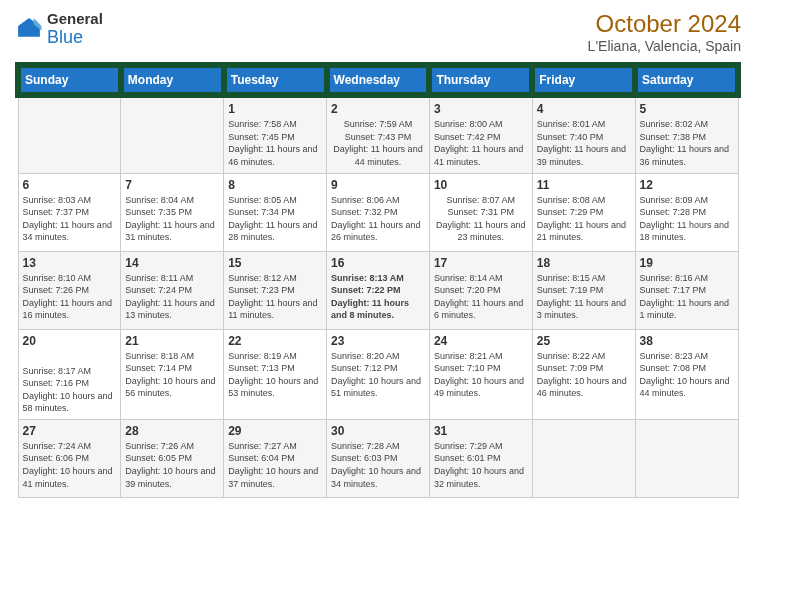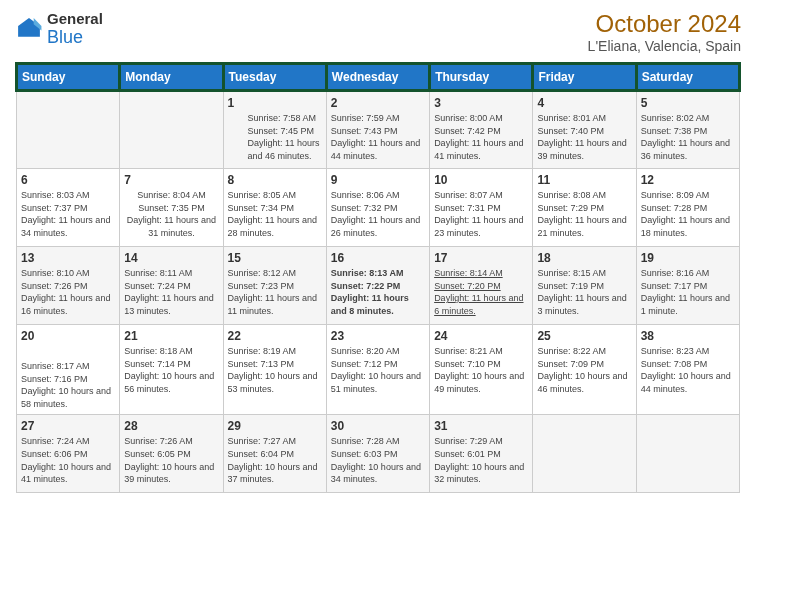--- a/index.html
+++ b/index.html
@@ -53,7 +53,7 @@
       font-size: 12px;
       padding: 5px 4px;
       text-align: left;
-      border: 3px solid #14532d;
+      border: 6px solid #14532d;
       font-weight: bold;
     }
     .calendar tbody tr td {

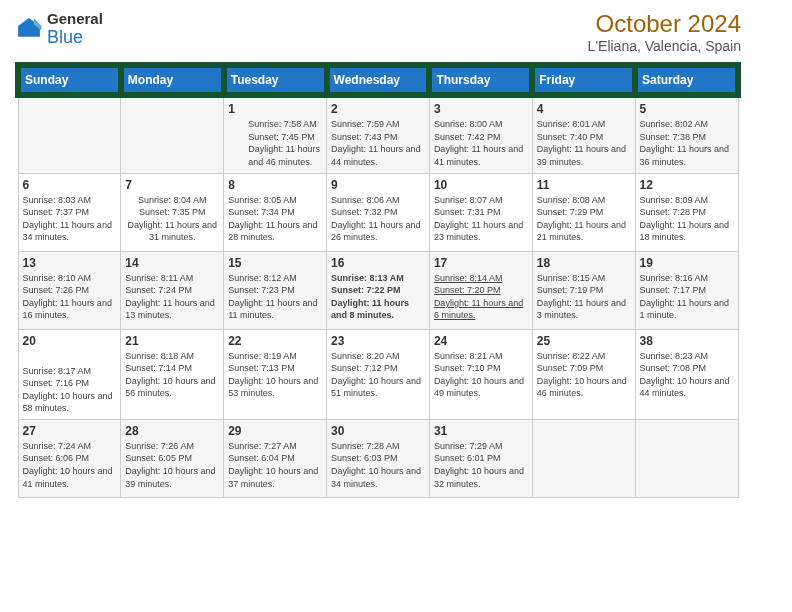--- a/index.html
+++ b/index.html
@@ -122,7 +122,7 @@
           <td class="empty"></td>
           <td>
             <span class="day-number">1</span>
-            <div class="day-info" style="white-space: pre-line; margin-left: 20px;">Sunrise: 7:58 AM
+            <div class="day-info" style="white-space: pre-line;">Sunrise: 7:58 AM
 Sunset: 7:45 PM
 Daylight: 11 hours and 46 minutes.</div>
           </td>

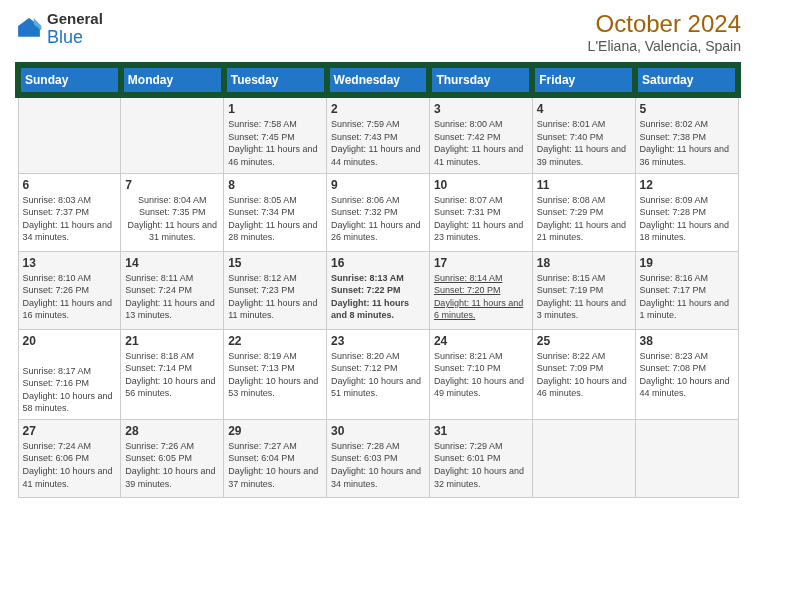--- a/index.html
+++ b/index.html
@@ -128,7 +128,7 @@
           </td>
           <td>
             <span class="day-number">2</span>
-            <div class="day-info" style="white-space: pre-line;">Sunrise: 7:59 AM
+            <div class="day-info" style="white-space: pre-line; text-align: center;">Sunrise: 7:59 AM
 Sunset: 7:43 PM
 Daylight: 11 hours and 44 minutes.</div>
           </td>

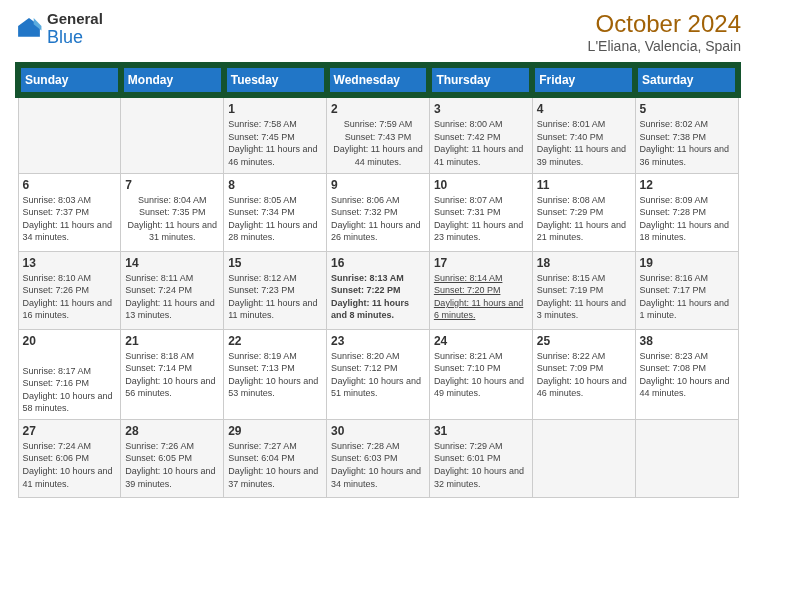--- a/index.html
+++ b/index.html
@@ -160,7 +160,7 @@
           </td>
           <td>
             <span class="day-number">7</span>
-            <div class="day-info" style="white-space: pre-line; text-align: center;">Sunrise: 8:04 AM
+            <div class="day-info" style="white-space: pre-line;">Sunrise: 8:04 AM
 Sunset: 7:35 PM
 Daylight: 11 hours and 31 minutes.</div>
           </td>

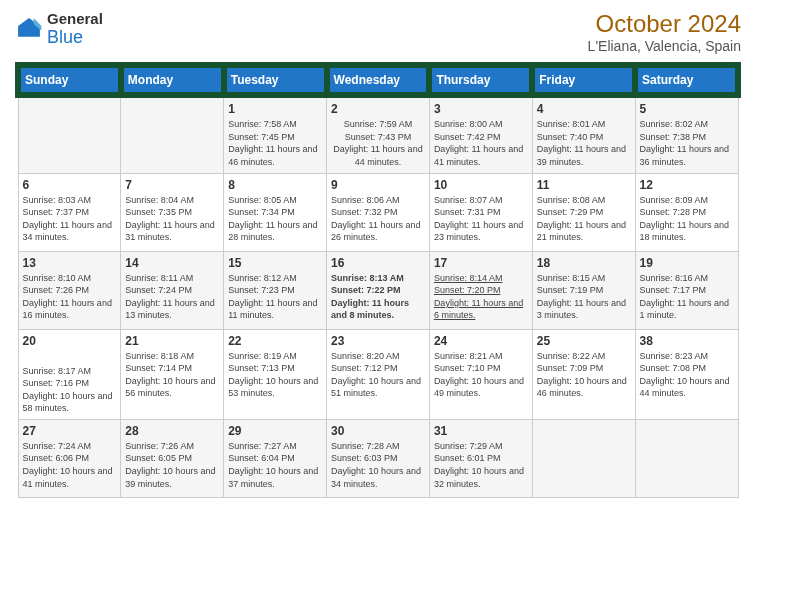--- a/index.html
+++ b/index.html
@@ -178,7 +178,7 @@
           </td>
           <td>
             <span class="day-number">10</span>
-            <div class="day-info" style="white-space: pre-line;">Sunrise: 8:07 AM
+            <div class="day-info" style="white-space: pre-line; text-align: center;">Sunrise: 8:07 AM
 Sunset: 7:31 PM
 Daylight: 11 hours and 23 minutes.</div>
           </td>

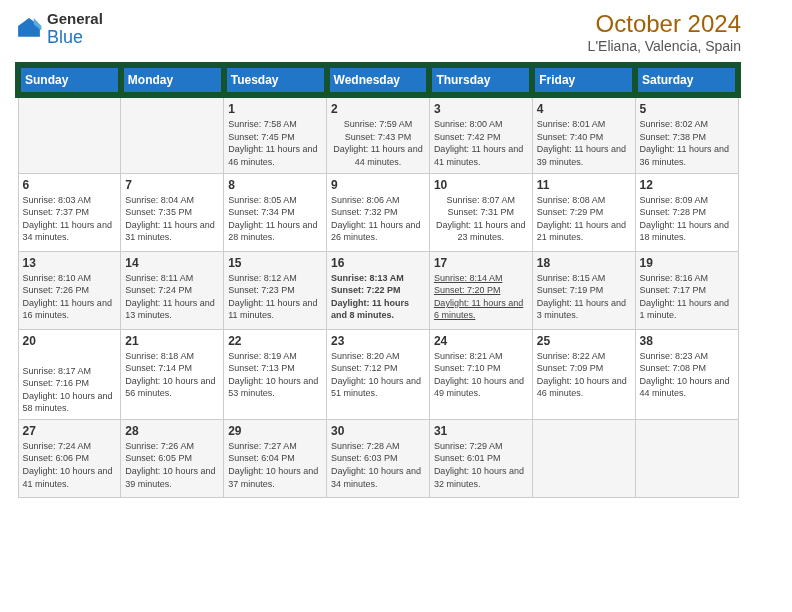--- a/index.html
+++ b/index.html
@@ -222,7 +222,7 @@
           </td>
           <td>
             <span class="day-number">17</span>
-            <div class="day-info" style="white-space: pre-line; text-decoration: underline;">Sunrise: 8:14 AM
+            <div class="day-info" style="white-space: pre-line;">Sunrise: 8:14 AM
 Sunset: 7:20 PM
 Daylight: 11 hours and 6 minutes.</div>
           </td>

